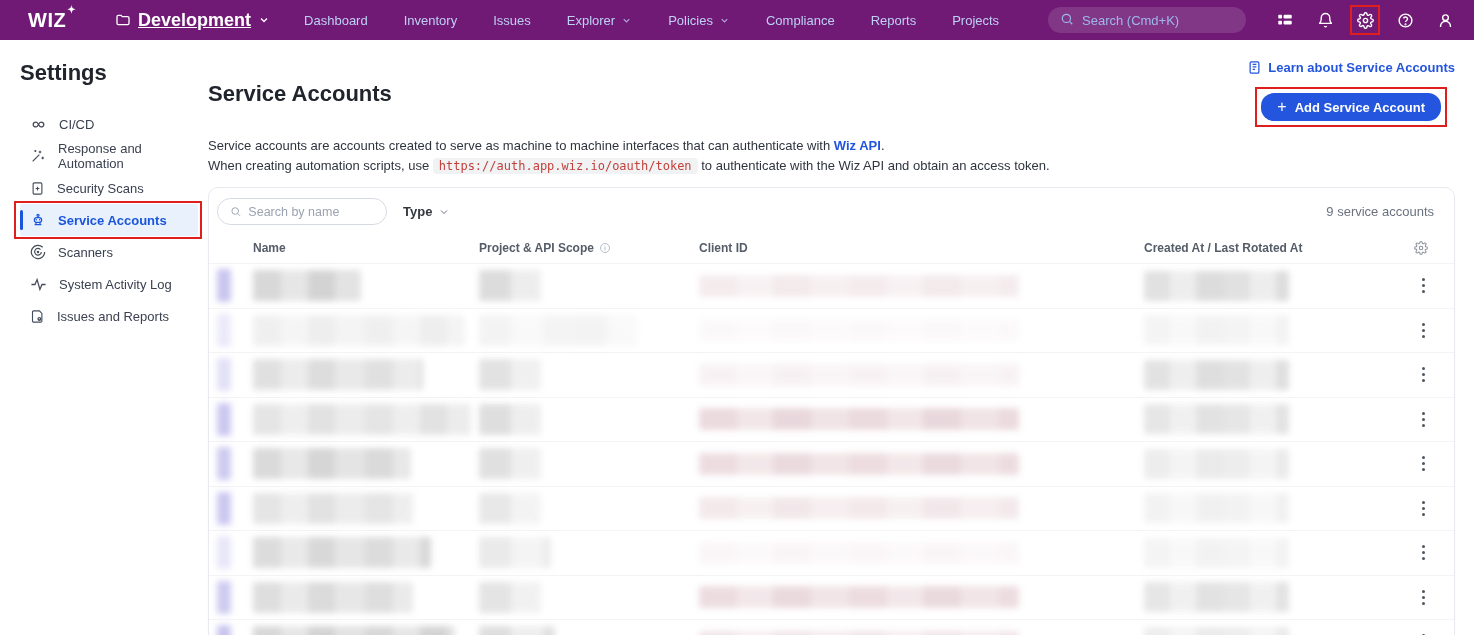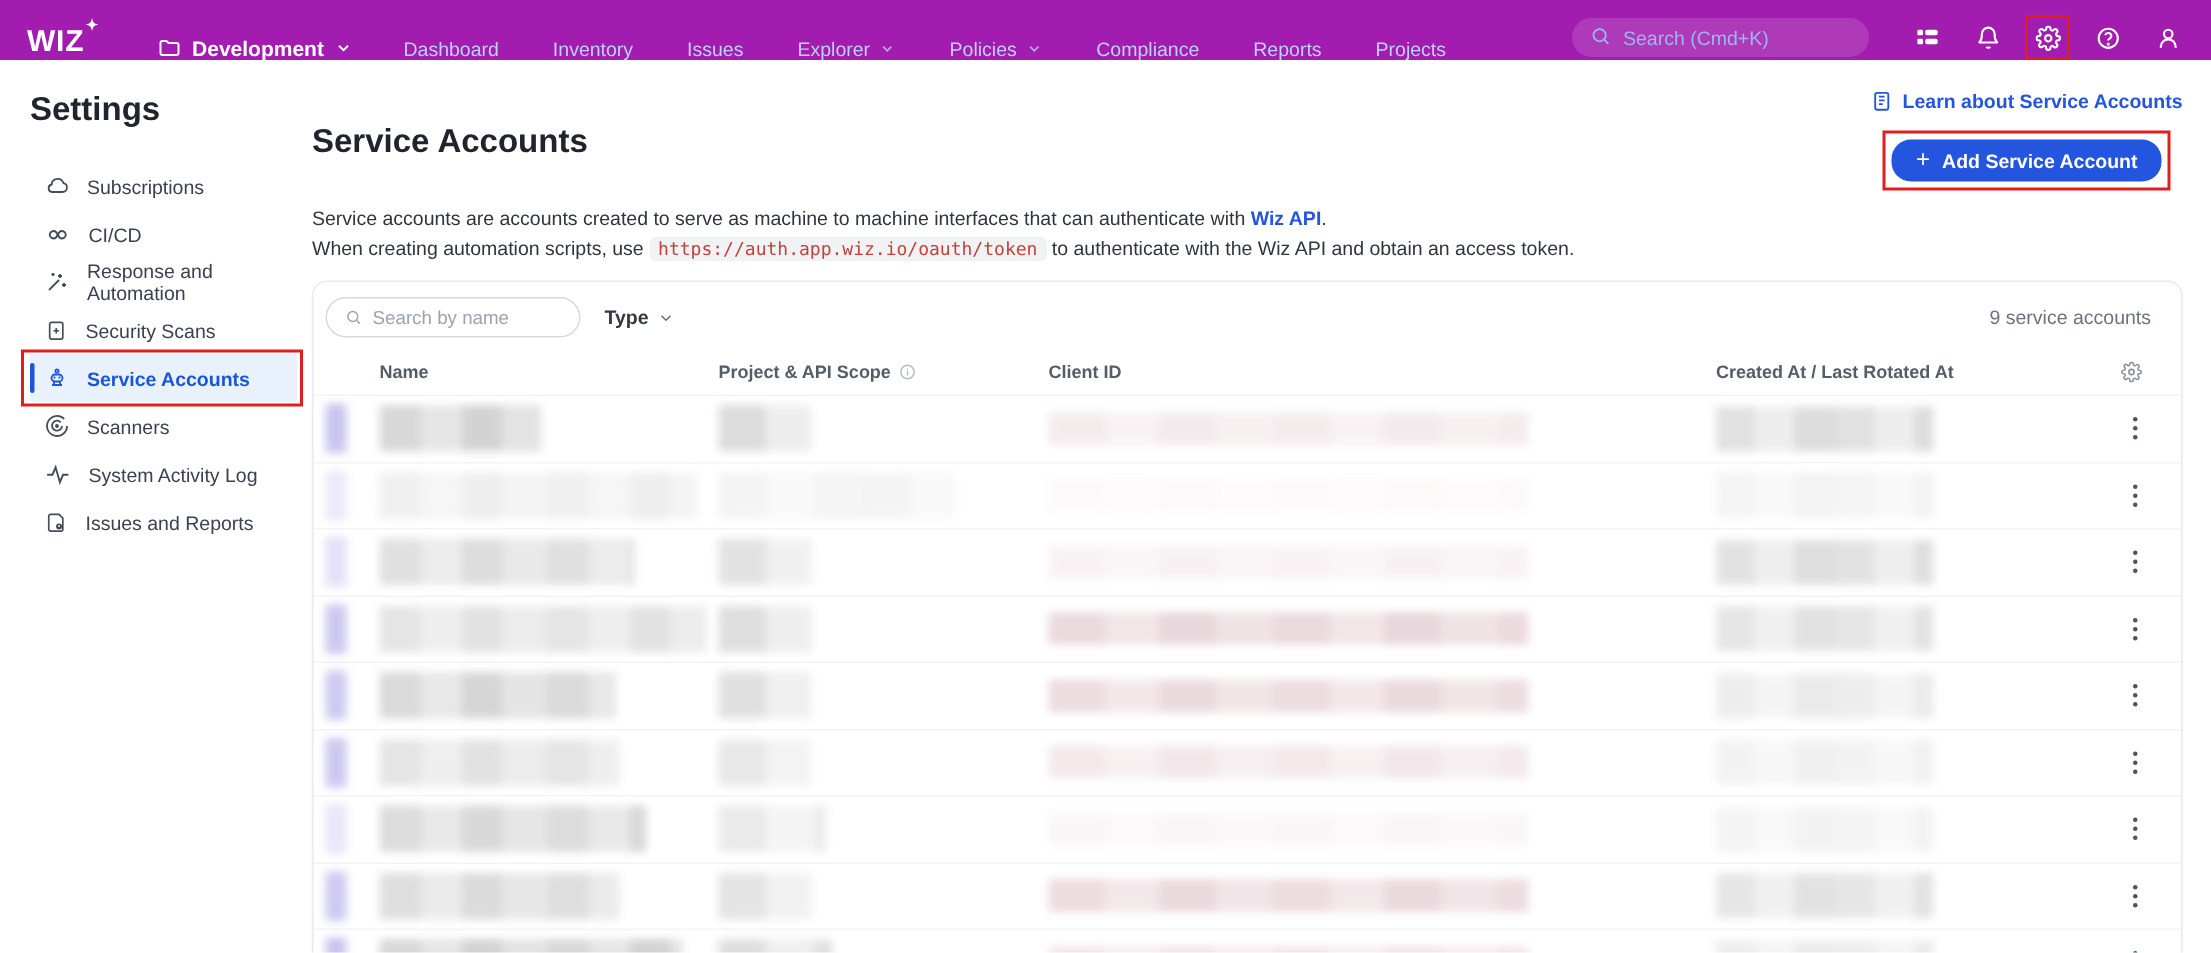--- a/index.html
+++ b/index.html
@@ -7,8 +7,8 @@
     font-family:"Liberation Sans", sans-serif; }
 
   
-  .topnav { height:40px; background:#a21caf; display:flex; align-items:flex-end;
-    padding:0 14px 0 18px; color:#fff; }
+  .topnav { height:40px; background:#701a75; display:flex; align-items:center;
+    padding:0 14px 0 28px; color:#fff; }
   .logo { font-weight:800; font-size:20px; letter-spacing:.5px; color:#fff;
     position:relative; margin-right:40px; font-style:normal; }
   .logo sup { font-size:10px; position:relative; top:-6px; left:1px; }

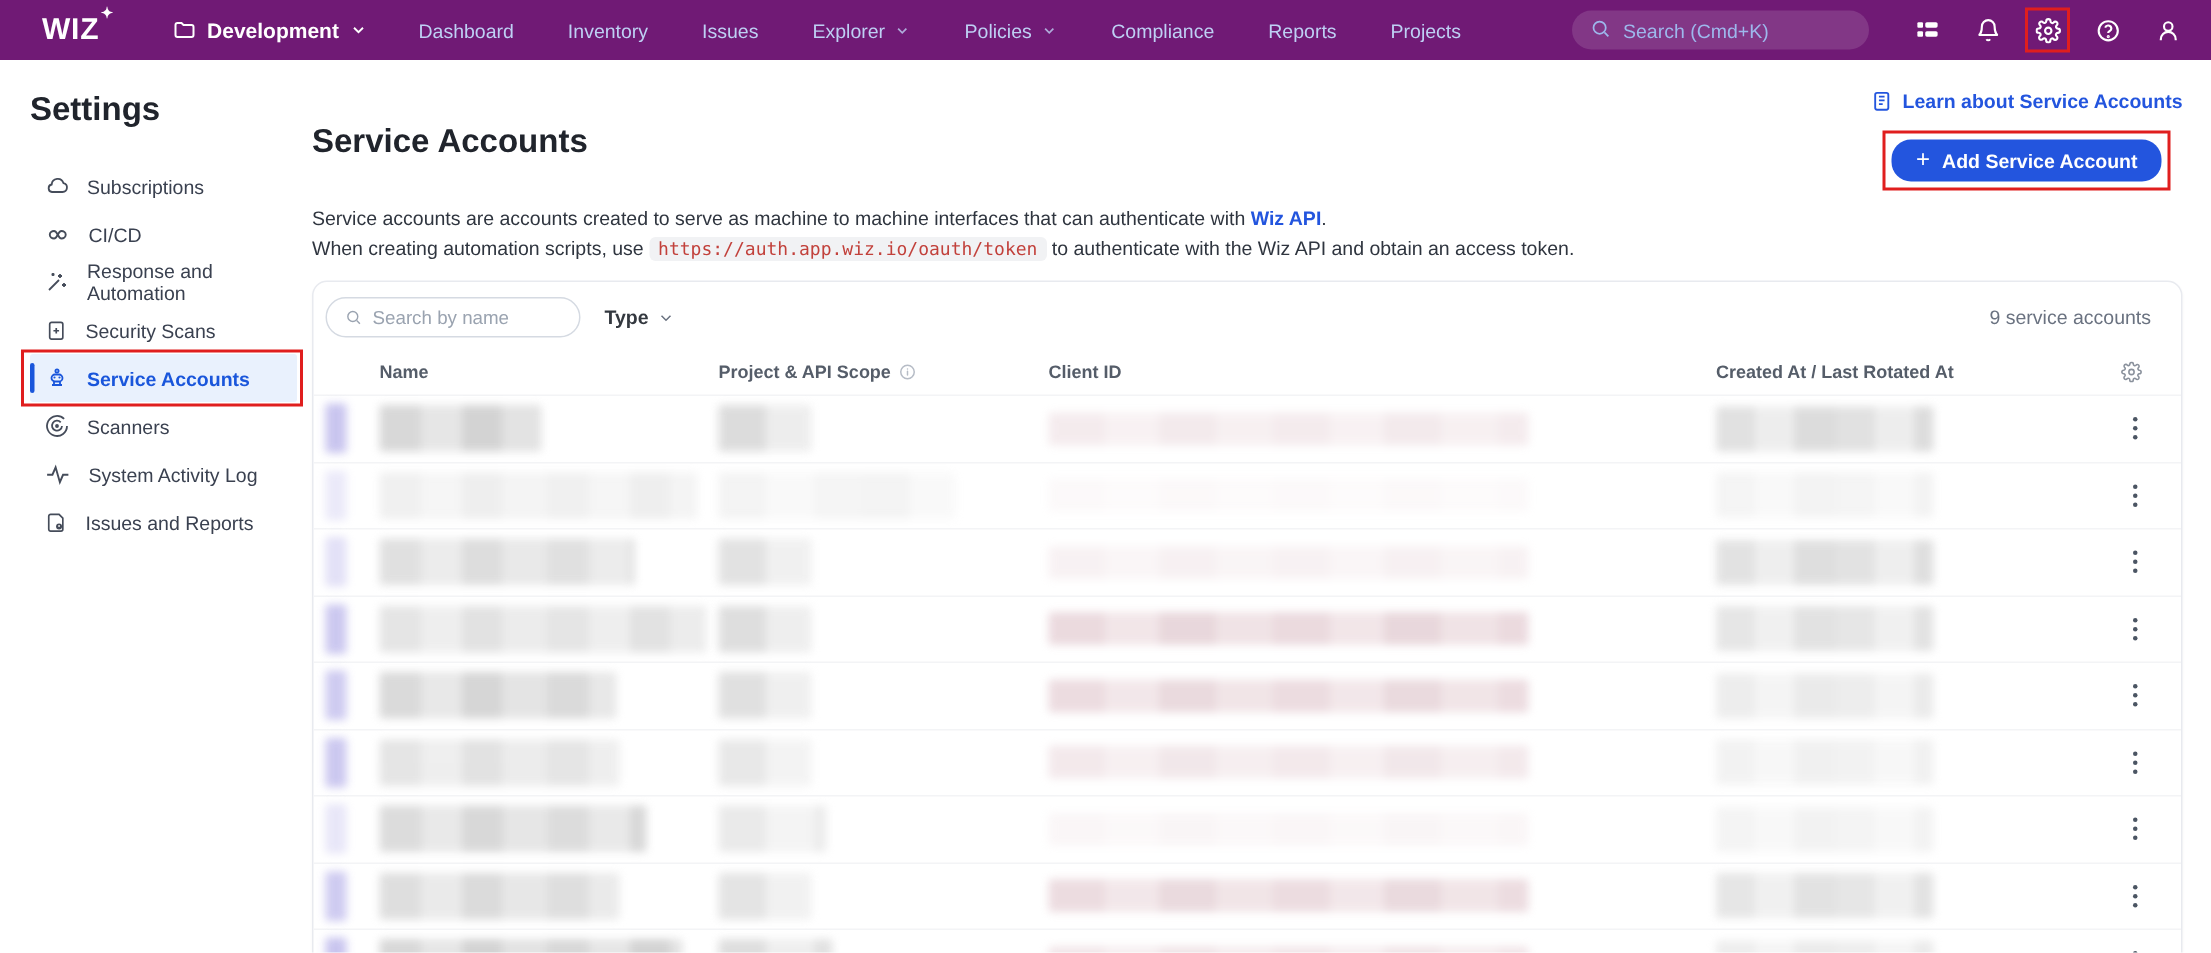--- a/index.html
+++ b/index.html
@@ -12,8 +12,8 @@
   .logo { font-weight:800; font-size:20px; letter-spacing:.5px; color:#fff;
     position:relative; margin-right:40px; font-style:normal; }
   .logo sup { font-size:10px; position:relative; top:-6px; left:1px; }
-  .proj-switch { display:flex; align-items:center; gap:7px; font-size:14px;
-    font-weight:700; color:#fff; cursor:pointer; margin-right:34px; }
+  .proj-switch { display:flex; align-items:center; gap:7px; font-size:18px;
+    font-weight:700; color:#fff; cursor:pointer; margin-right:34px;text-decoration:underline; }
   .proj-switch svg { display:block; }
   .nav-items { display:flex; align-items:center; gap:36px; font-size:13px; }
   .nav-item { color:#bed0f4; cursor:pointer; display:flex; align-items:center; gap:6px; }

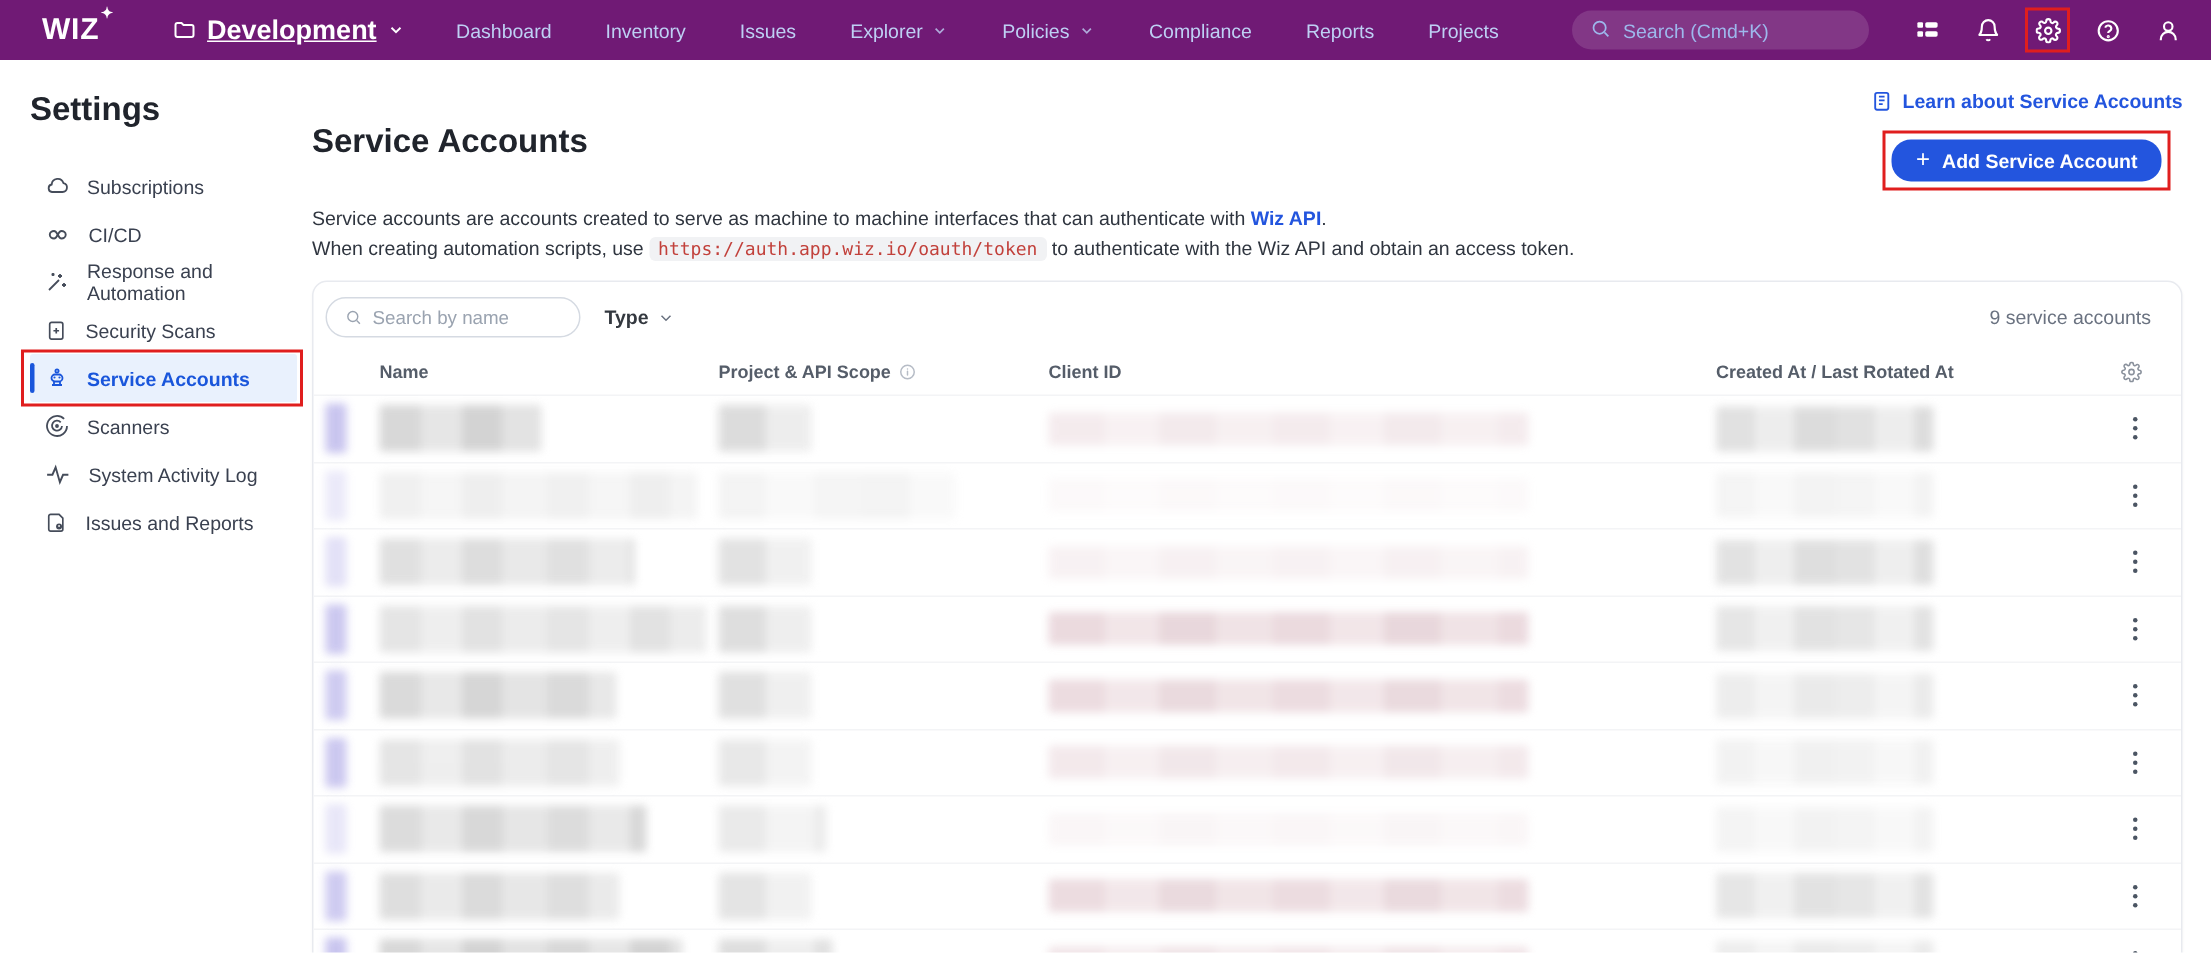--- a/index.html
+++ b/index.html
@@ -221,12 +221,6 @@
     <h1>Settings</h1>
 
     <div class="side-item">
-      <svg width="16" height="16" viewBox="0 0 24 24" fill="none" stroke="currentColor" stroke-width="1.8">
-          <path d="M17.5 18a4.5 4.5 0 0 0 .9-8.9 6 6 0 0 0-11.7 1.4A3.8 3.8 0 0 0 7 18z"></path>
-        </svg>
-      <span>Subscriptions</span>
-    </div>
-    <div class="side-item">
       <svg width="17" height="17" viewBox="0 0 24 24" fill="none" stroke="currentColor" stroke-width="1.8">
           <path d="M8.5 8.5c-2 0-4 1.5-4 3.5s2 3.5 4 3.5c3.5 0 3.5-7 7-7 2 0 4 1.5 4 3.5s-2 3.5-4 3.5c-3.5 0-3.5-7-7-7z"></path>
         </svg>

